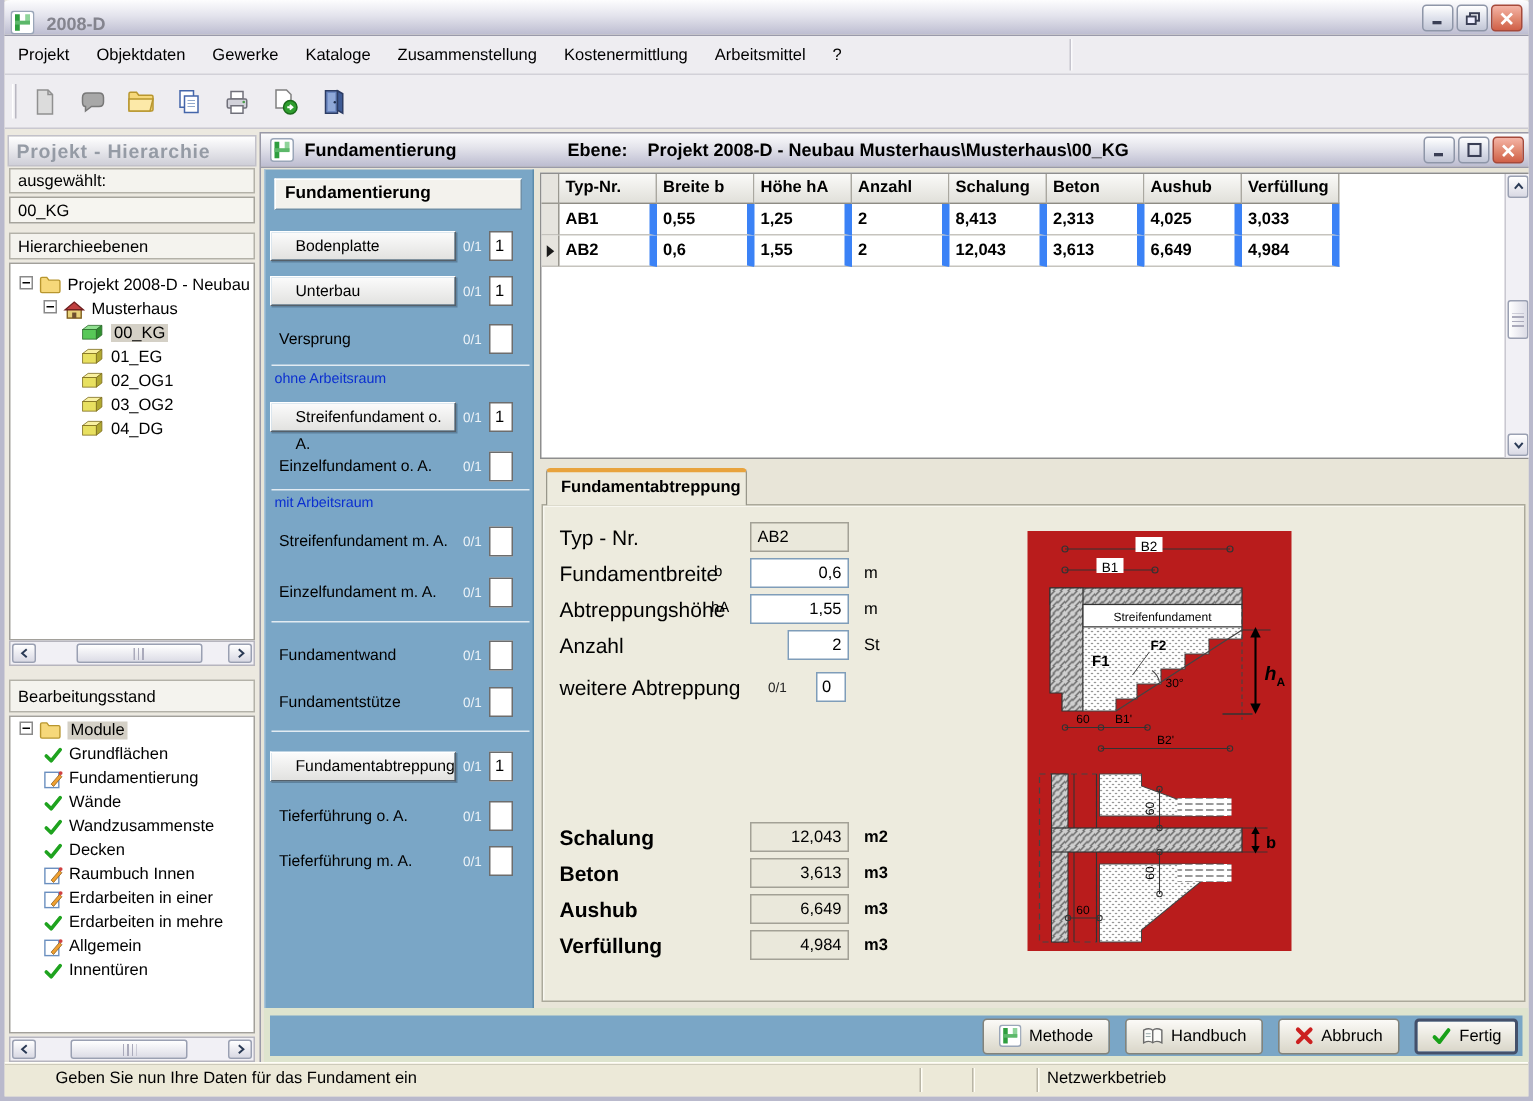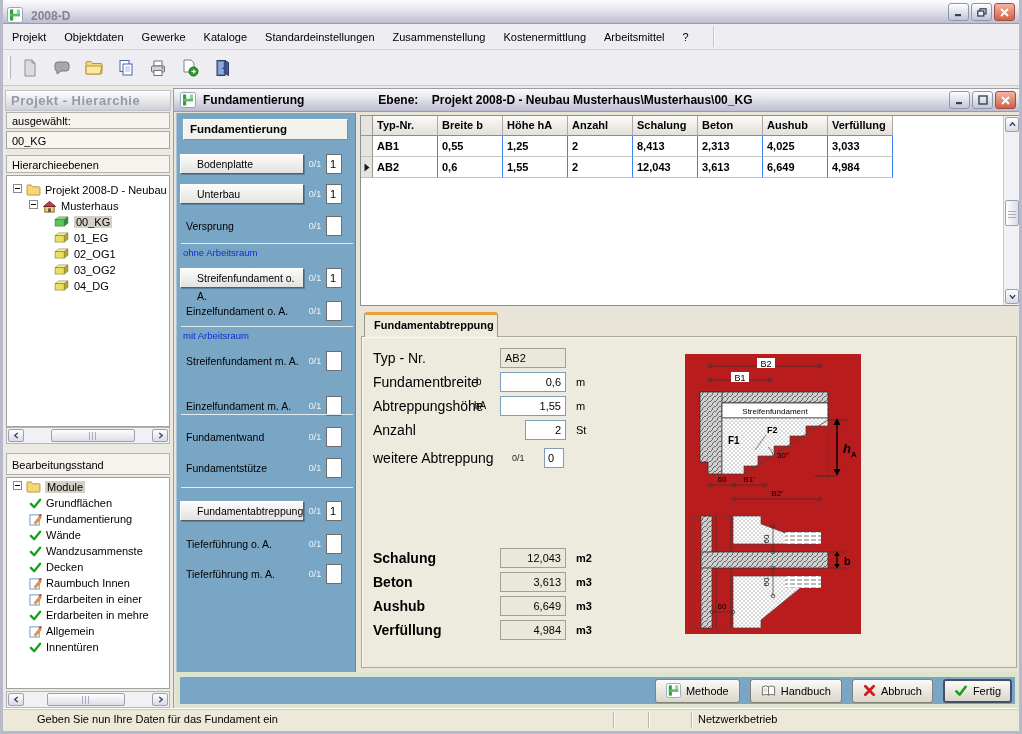--- a/index.html
+++ b/index.html
@@ -171,7 +171,6 @@
     <span class="menu-item">Objektdaten</span>
     <span class="menu-item">Gewerke</span>
     <span class="menu-item">Kataloge</span>
-    <span class="menu-item">Standardeinstellungen</span>
     <span class="menu-item">Zusammenstellung</span>
     <span class="menu-item">Kostenermittlung</span>
     <span class="menu-item">Arbeitsmittel</span>

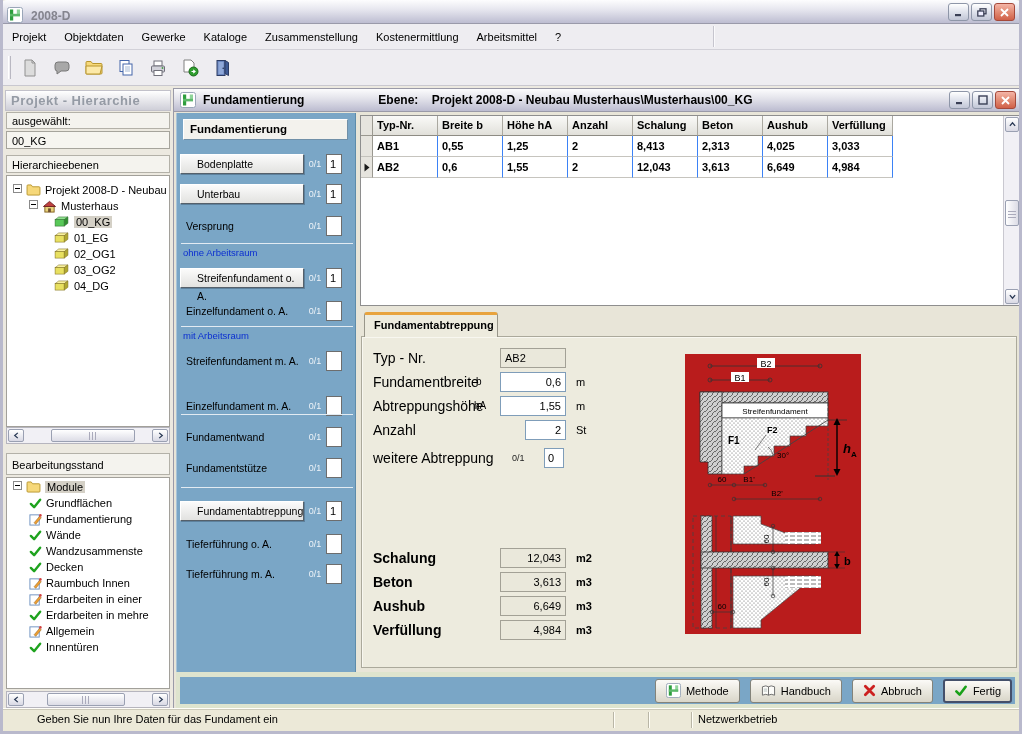--- a/index.html
+++ b/index.html
@@ -89,7 +89,7 @@
   .trowd{display:flex;}
   .tmb{width:12px;flex:0 0 12px;height:21px;background:#e6e4de;border-right:1px solid #9a9890;
     border-bottom:1px solid #c4c2bc;display:flex;align-items:center;justify-content:center;}
-  .td{width:65px;flex:0 0 65px;height:21px;border-right:1px solid #3b82f6;border-bottom:1px solid #c6c4be;
+  .td{width:65px;flex:0 0 65px;height:21px;border-right:5px solid #3b82f6;border-bottom:1px solid #c6c4be;
     font-size:11px;line-height:20px;padding:0 4px;}
   .td.num{text-align:left;}
   .vscroll{position:absolute;right:0;top:0;bottom:0;width:17px;background:#f1f0f5;border-left:1px solid #c9c8d0;}

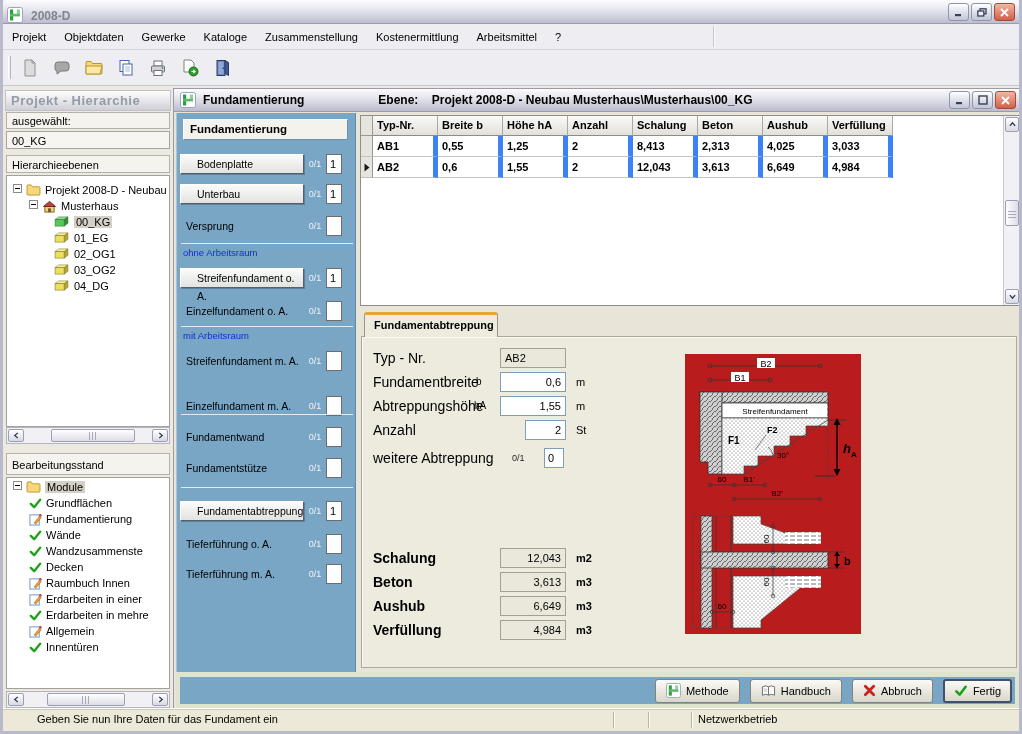--- a/index.html
+++ b/index.html
@@ -515,7 +515,7 @@
         <div class="mratio">0/1</div>
         <div class="mbox"></div>
       </div>
-      <div class="mrow" style="top:281px">
+      <div class="mrow" style="top:270px">
         <div class="mflat">Einzelfundament m. A.</div>
         <div class="mratio">0/1</div>
         <div class="mbox"></div>

